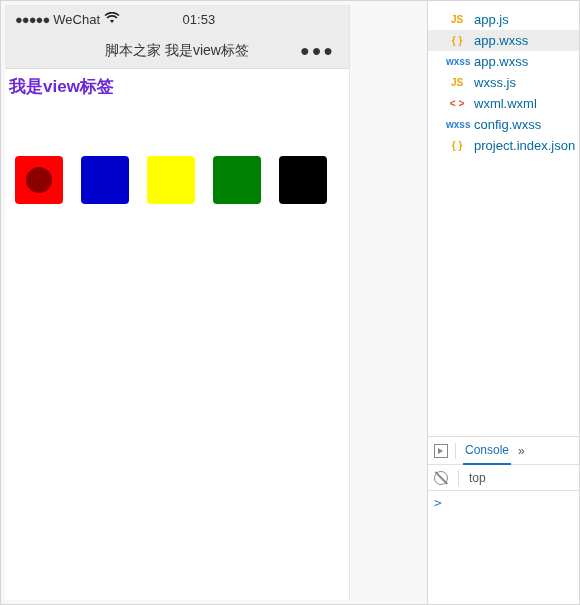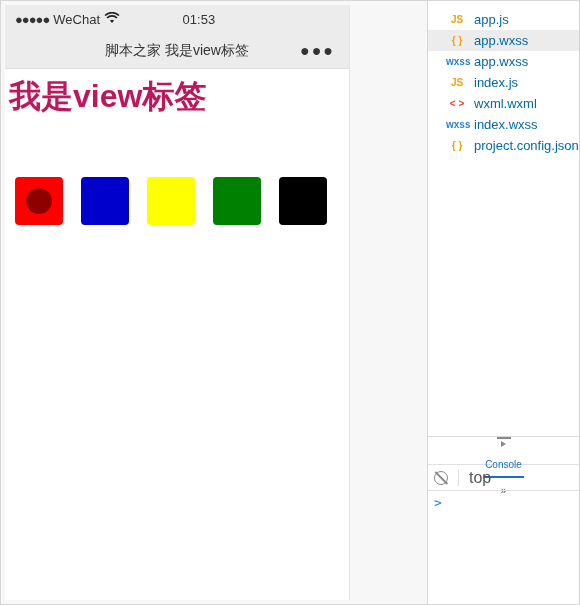--- a/index.html
+++ b/index.html
@@ -77,9 +77,9 @@
     position: relative;
   }
   .view-text {
-    font-size: 32px;
+    font-size: 17px;
     font-weight: 700;
-    color: #be185d;
+    color: #6d28d9;
     padding: 6px 4px 0 4px;
   }
   .swatches {

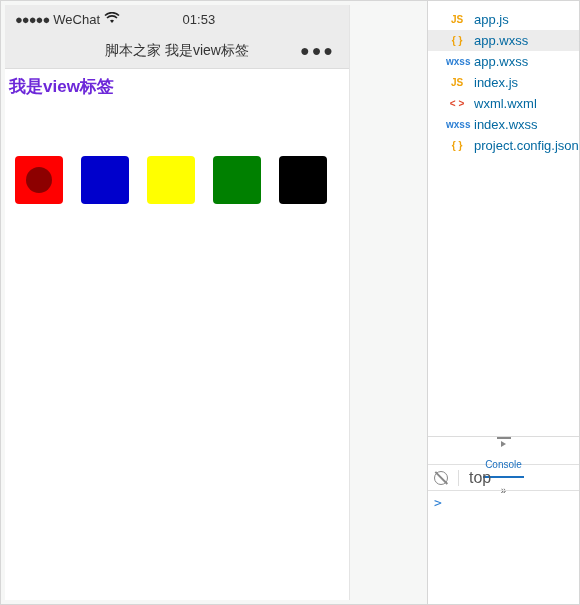--- a/index.html
+++ b/index.html
@@ -254,7 +254,7 @@
       </div>
       <div class="file">
         <span class="ficon ic-js">JS</span>
-        <span class="fname">index.js</span>
+        <span class="fname">wxss.js</span>
       </div>
       <div class="file">
         <span class="ficon ic-wxml">&lt; &gt;</span>

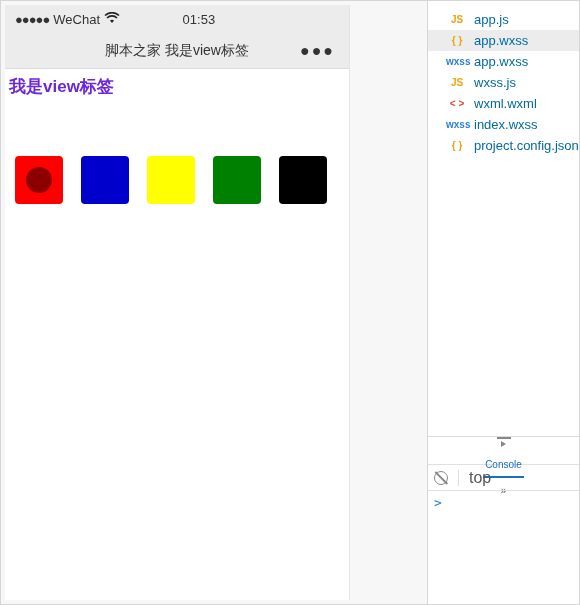--- a/index.html
+++ b/index.html
@@ -262,7 +262,7 @@
       </div>
       <div class="file">
         <span class="ficon ic-wxss">wxss</span>
-        <span class="fname">index.wxss</span>
+        <span class="fname">config.wxss</span>
       </div>
       <div class="file">
         <span class="ficon ic-json">{ }</span>

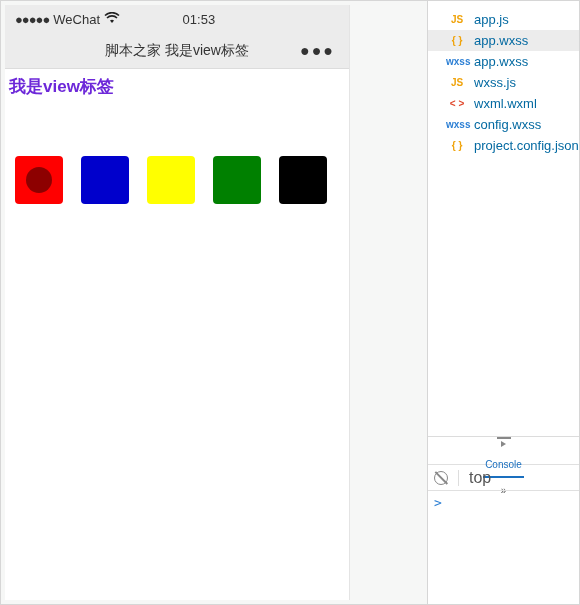--- a/index.html
+++ b/index.html
@@ -266,7 +266,7 @@
       </div>
       <div class="file">
         <span class="ficon ic-json">{ }</span>
-        <span class="fname">project.config.json</span>
+        <span class="fname">project.index.json</span>
       </div>
     </div>
 

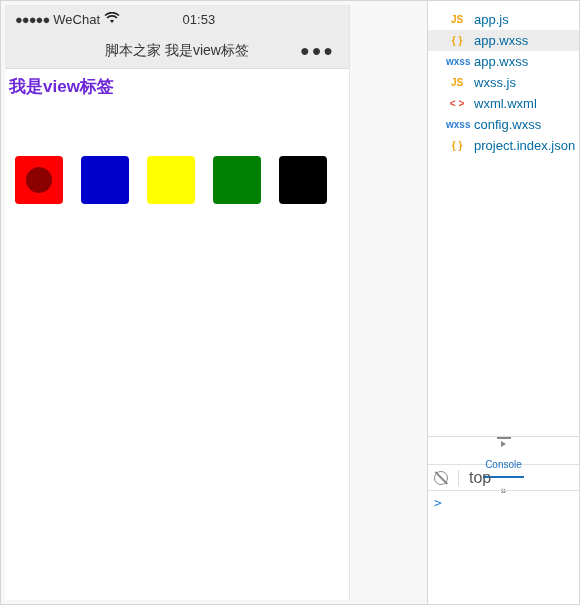--- a/index.html
+++ b/index.html
@@ -146,9 +146,8 @@
     border-bottom: 1px solid #e0e0e0;
     padding: 0 6px;
     gap: 7px;
-    font-size: 10px;
+    font-size: 12px;
     color: #555;
-    flex-direction: column;
   }
   .dt-ptr {
     width: 14px; height: 14px;

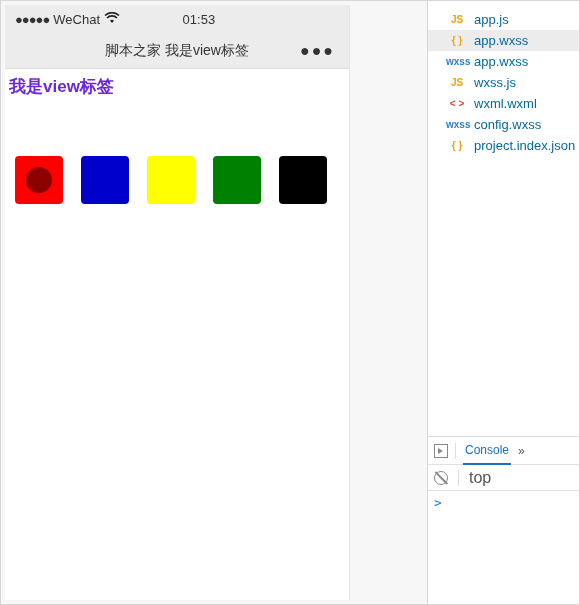--- a/index.html
+++ b/index.html
@@ -174,7 +174,7 @@
     border-bottom: 1px solid #e0e0e0;
     padding: 0 6px;
     gap: 10px;
-    font-size: 16px;
+    font-size: 12px;
     color: #555;
   }
   .dt-no {

